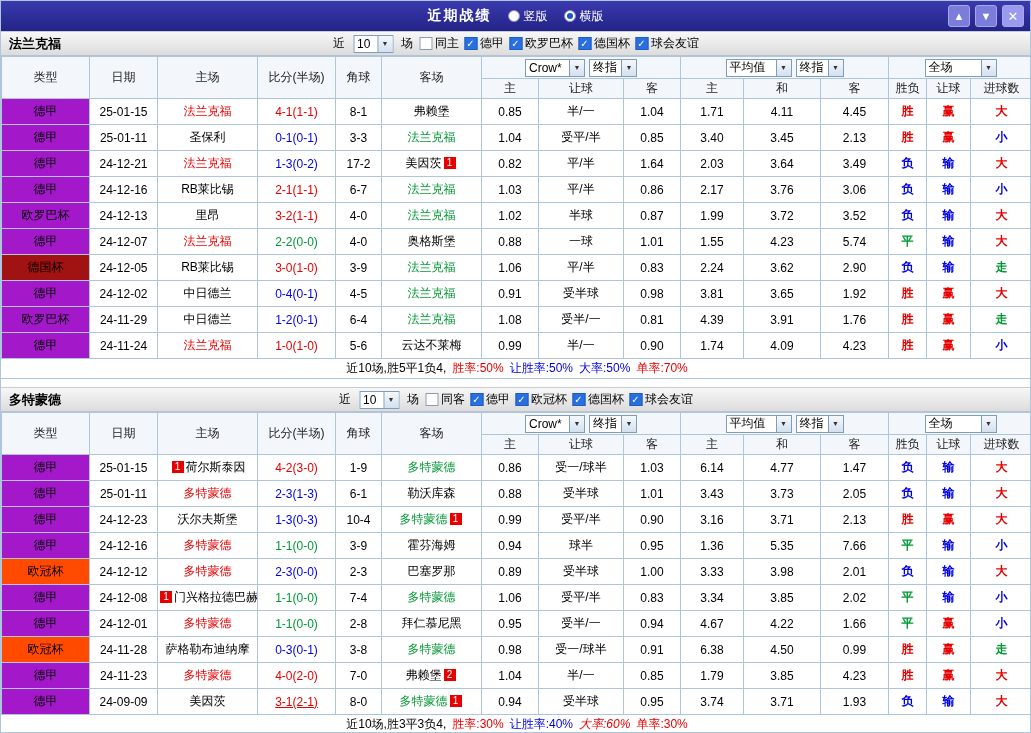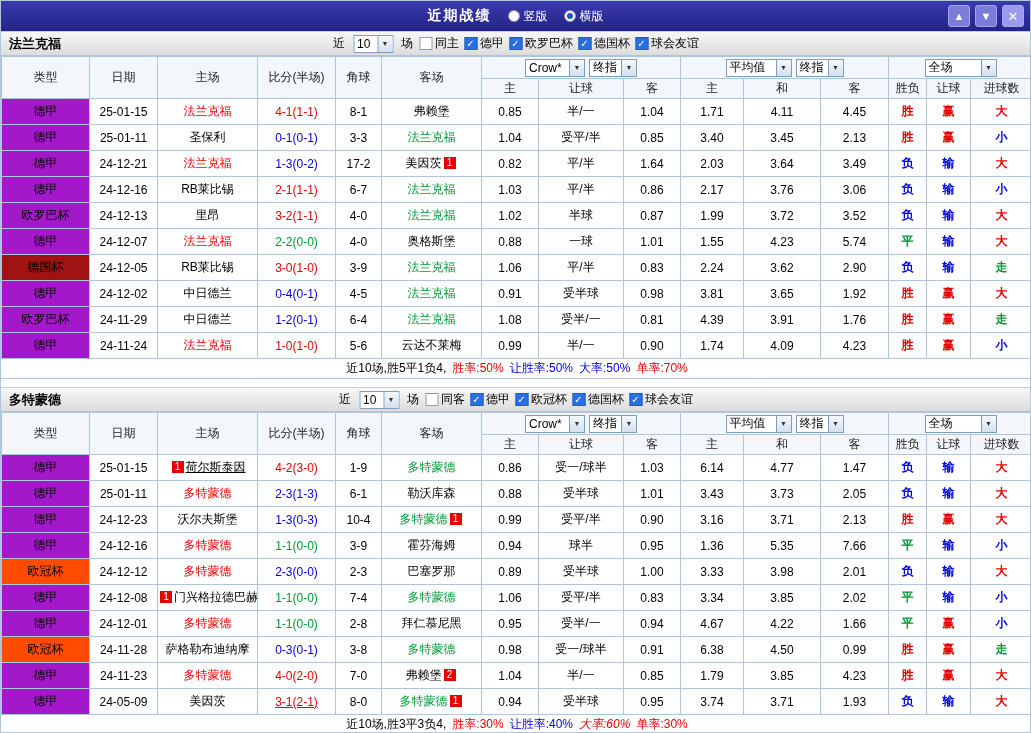--- a/index.html
+++ b/index.html
@@ -445,7 +445,7 @@
             <tr class="match-row">
               <td class="league" style="background: rgb(163, 24, 201);">德甲</td>
               <td class="date">25-01-15</td>
-              <td class="team-cell"><span class="badge">1</span><span style="color: rgb(0, 0, 0); text-decoration: underline;">荷尔斯泰因</span></td>
+              <td class="team-cell"><span class="badge">1</span><span style="color: rgb(0, 0, 0);">荷尔斯泰因</span></td>
               <td class="score" style="color: rgb(230, 0, 0);">4-2(3-0)</td>
               <td class="corner">1-9</td>
               <td class="team-cell"><span style="color: rgb(0, 153, 51);">多特蒙德</span></td>

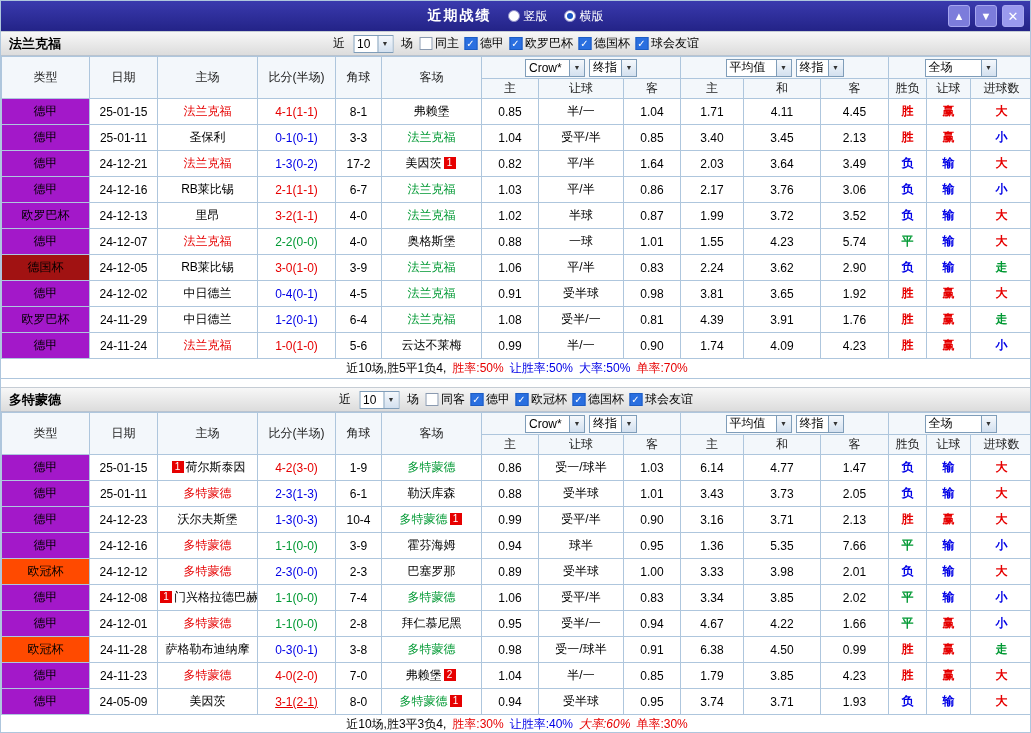--- a/index.html
+++ b/index.html
@@ -597,7 +597,7 @@
             </tr>
             <tr class="match-row">
               <td class="league" style="background: rgb(163, 24, 201);">德甲</td>
-              <td class="date">24-05-09</td>
+              <td class="date">24-09-09</td>
               <td class="team-cell"><span style="color: rgb(0, 0, 0);">美因茨</span></td>
               <td class="score" style="color: rgb(230, 0, 0); text-decoration: underline;">3-1(2-1)</td>
               <td class="corner">8-0</td>

